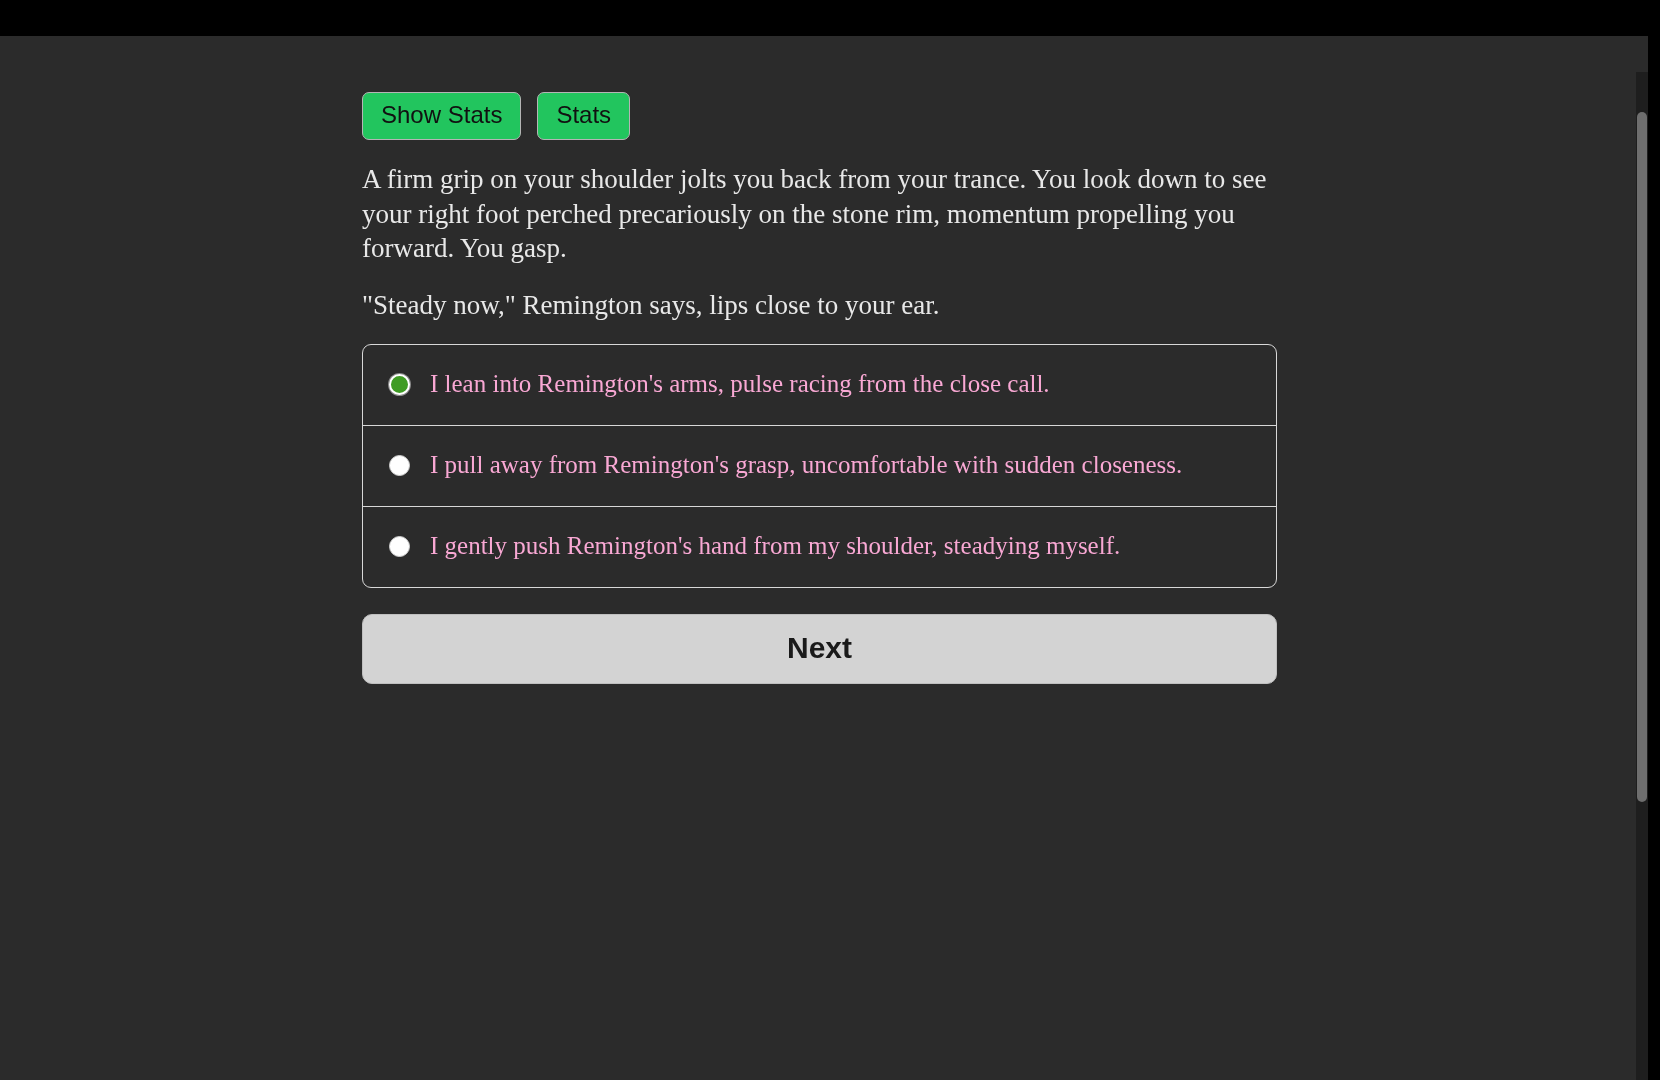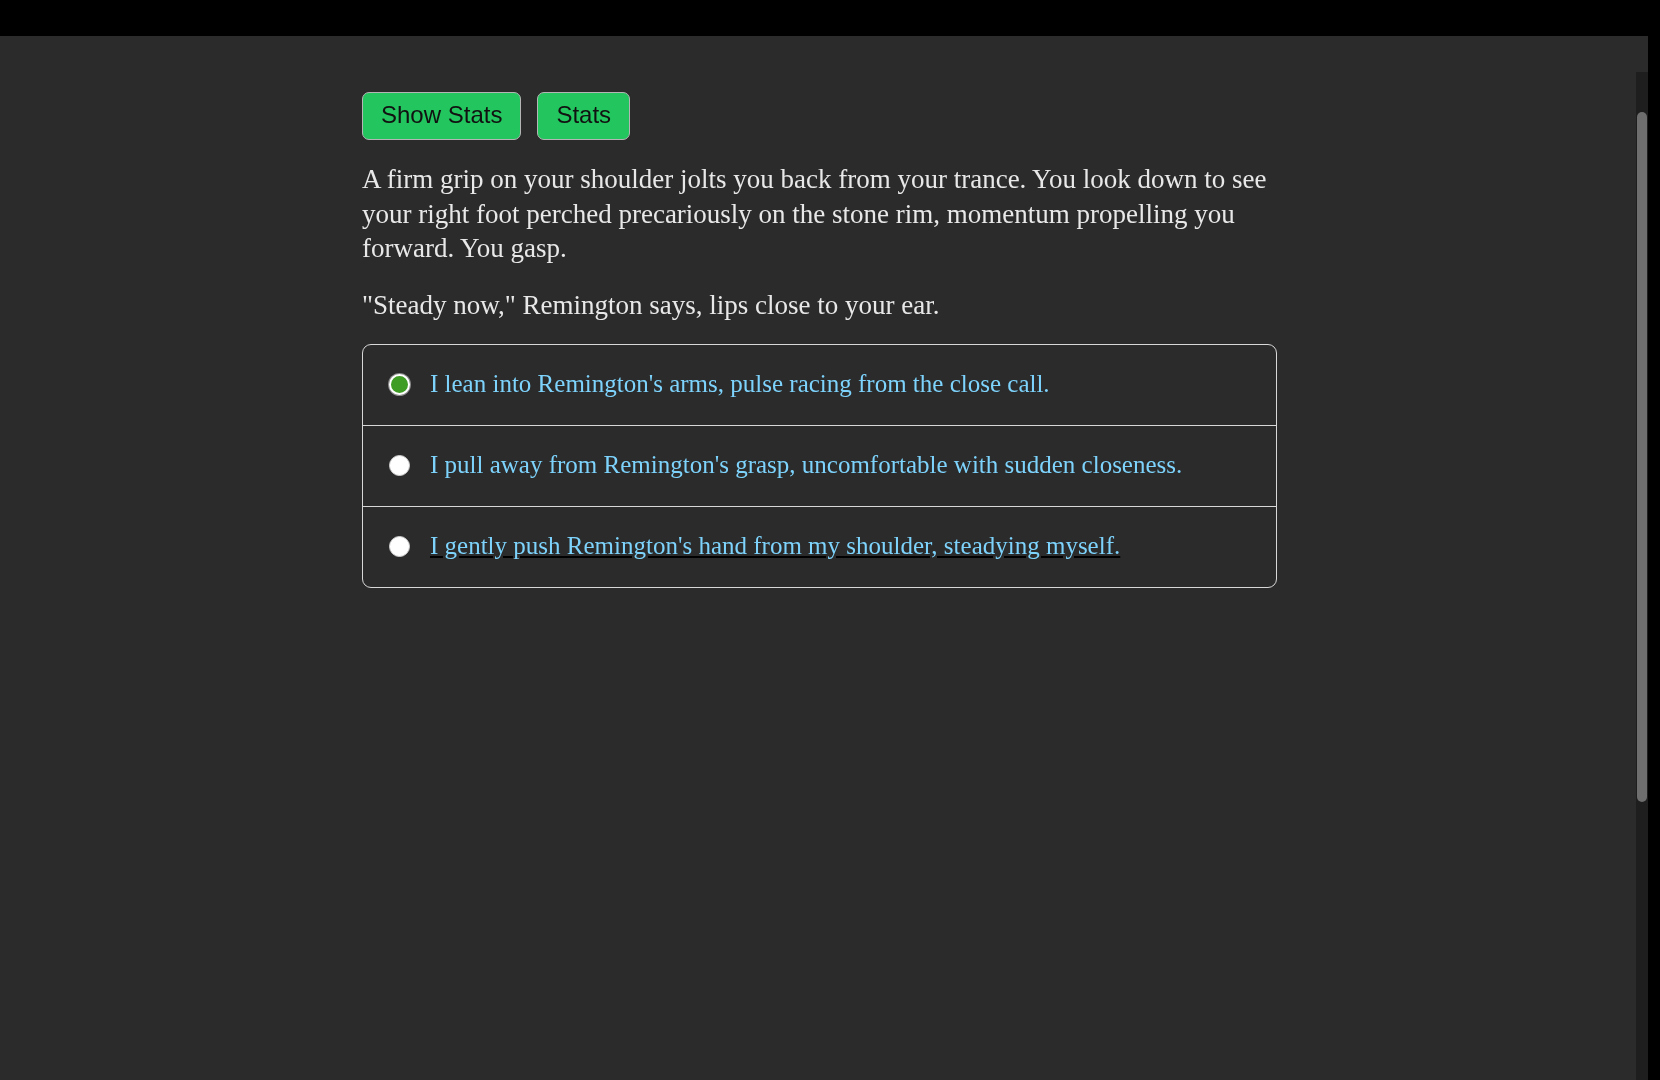--- a/index.html
+++ b/index.html
@@ -80,7 +80,7 @@
     box-shadow: 0 0 0 1px #8a8a8a;
   }
   .choice-label {
-    color: #7dd3fc;
+    color: #f9a8d4;
     font-size: 25px;
     line-height: 1.2;
     font-family: "Liberation Serif", serif;

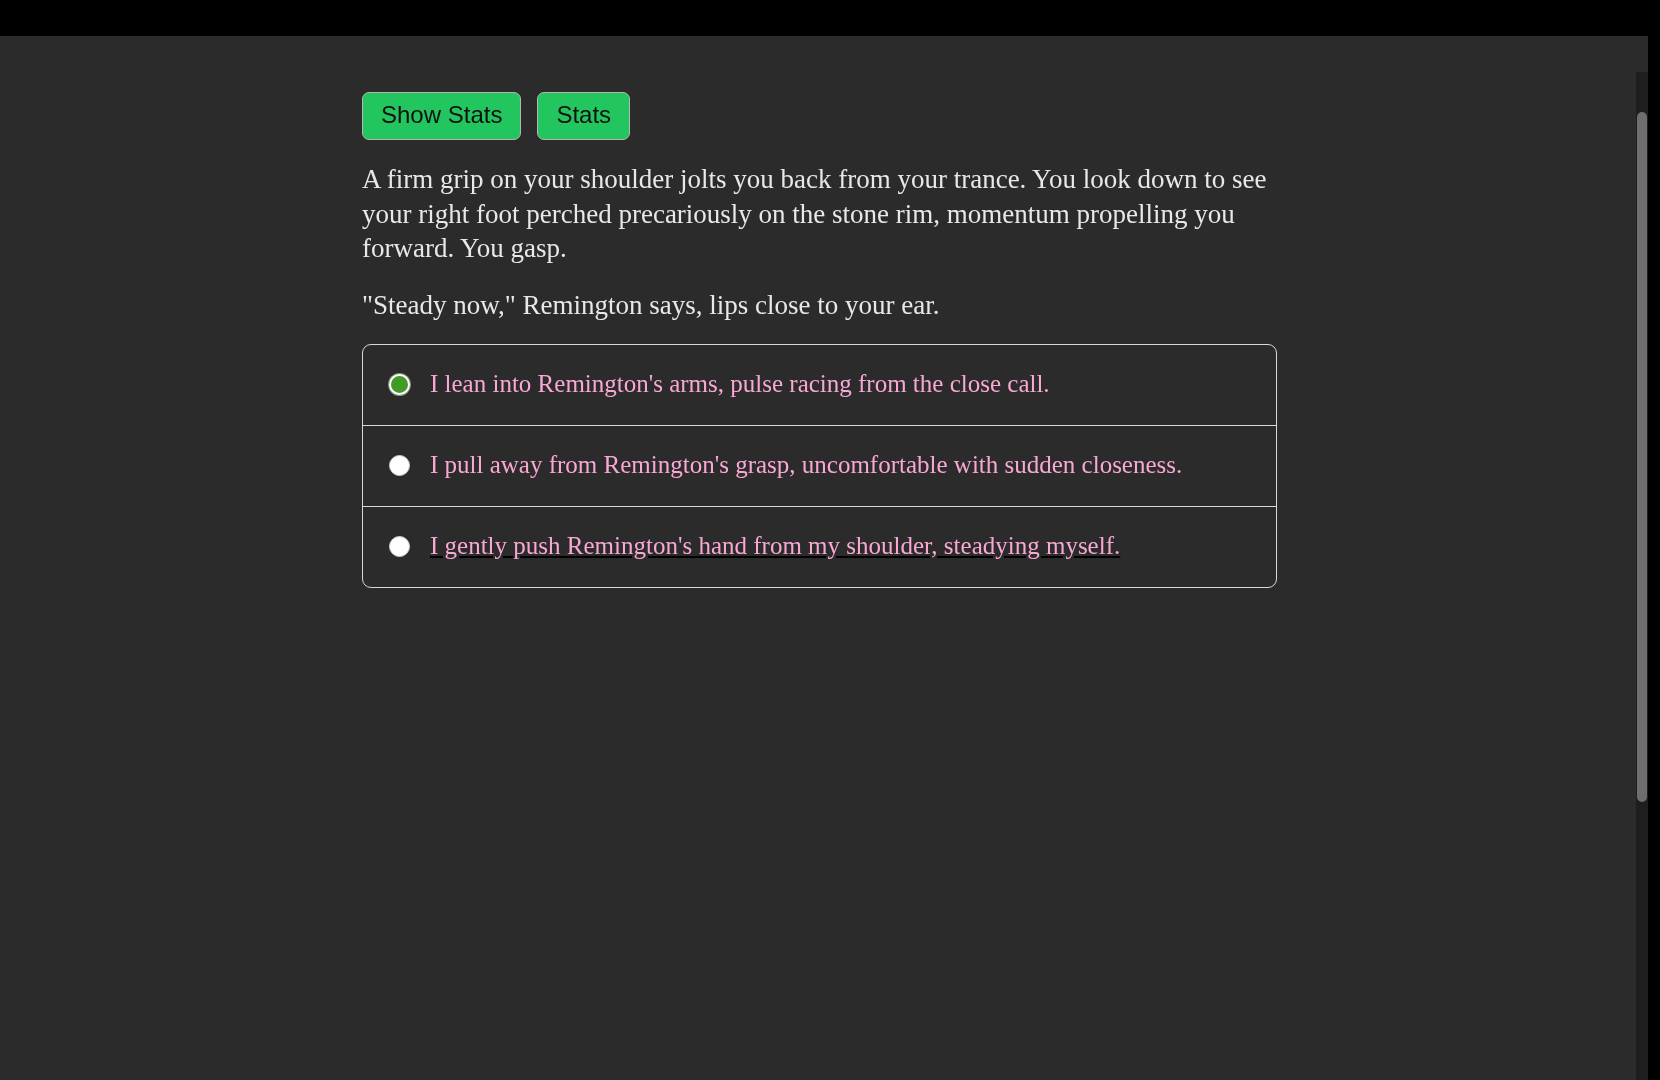--- a/index.html
+++ b/index.html
@@ -64,7 +64,7 @@
     border-bottom: 1px solid #d8d8d8;
     cursor: pointer;
   }
-  .choice:last-child { border-bottom: none; text-decoration: underline; }
+  .choice:last-child { border-bottom: none; }
   .radio {
     flex: 0 0 auto;
     width: 21px;

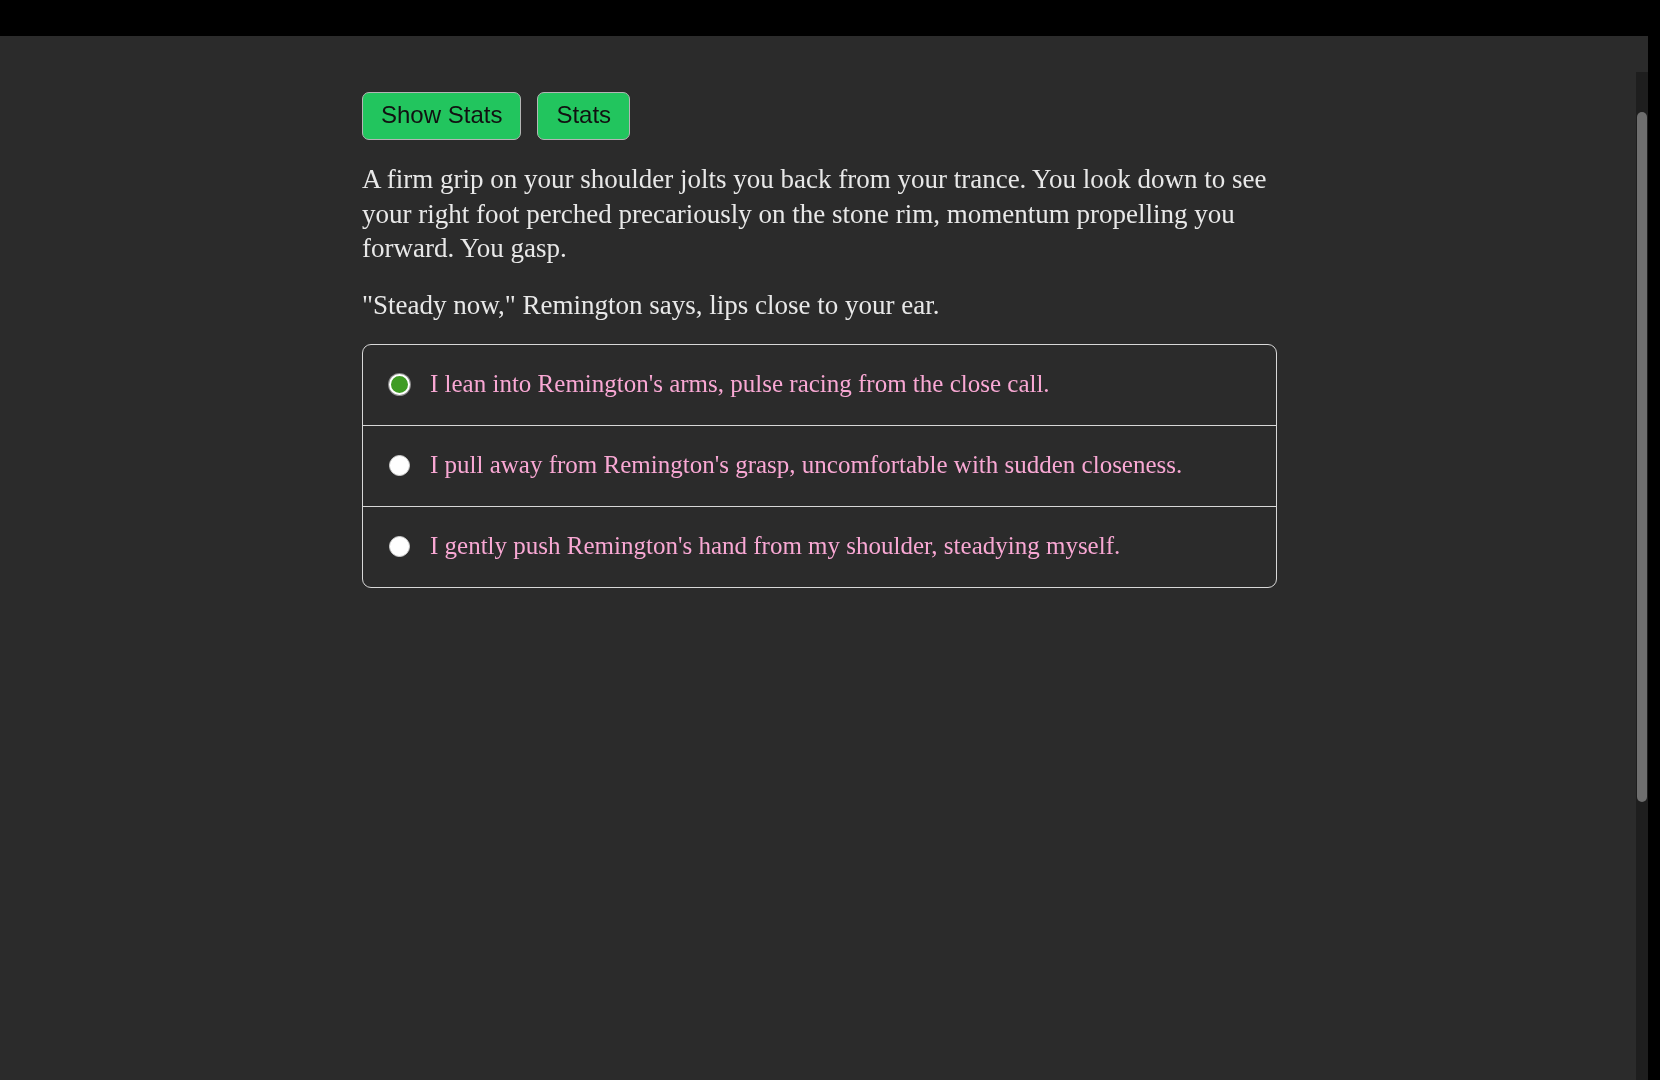--- a/index.html
+++ b/index.html
@@ -148,6 +148,7 @@
       </div>
     </div>
 
+    <button class="nextbtn">Next</button>
   </div>
 
   <div class="scrollbar-track">

